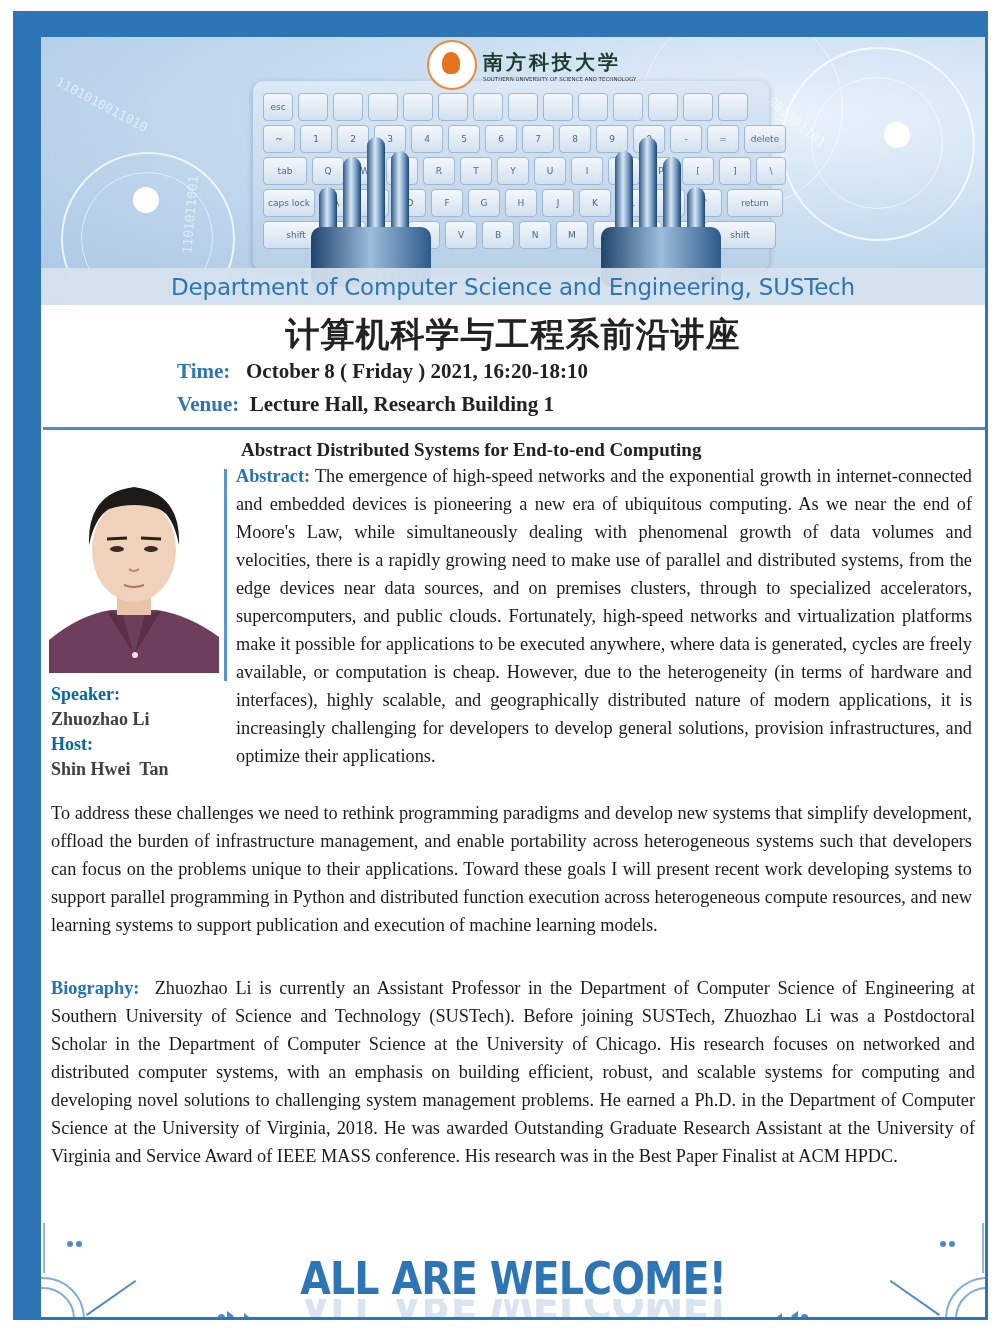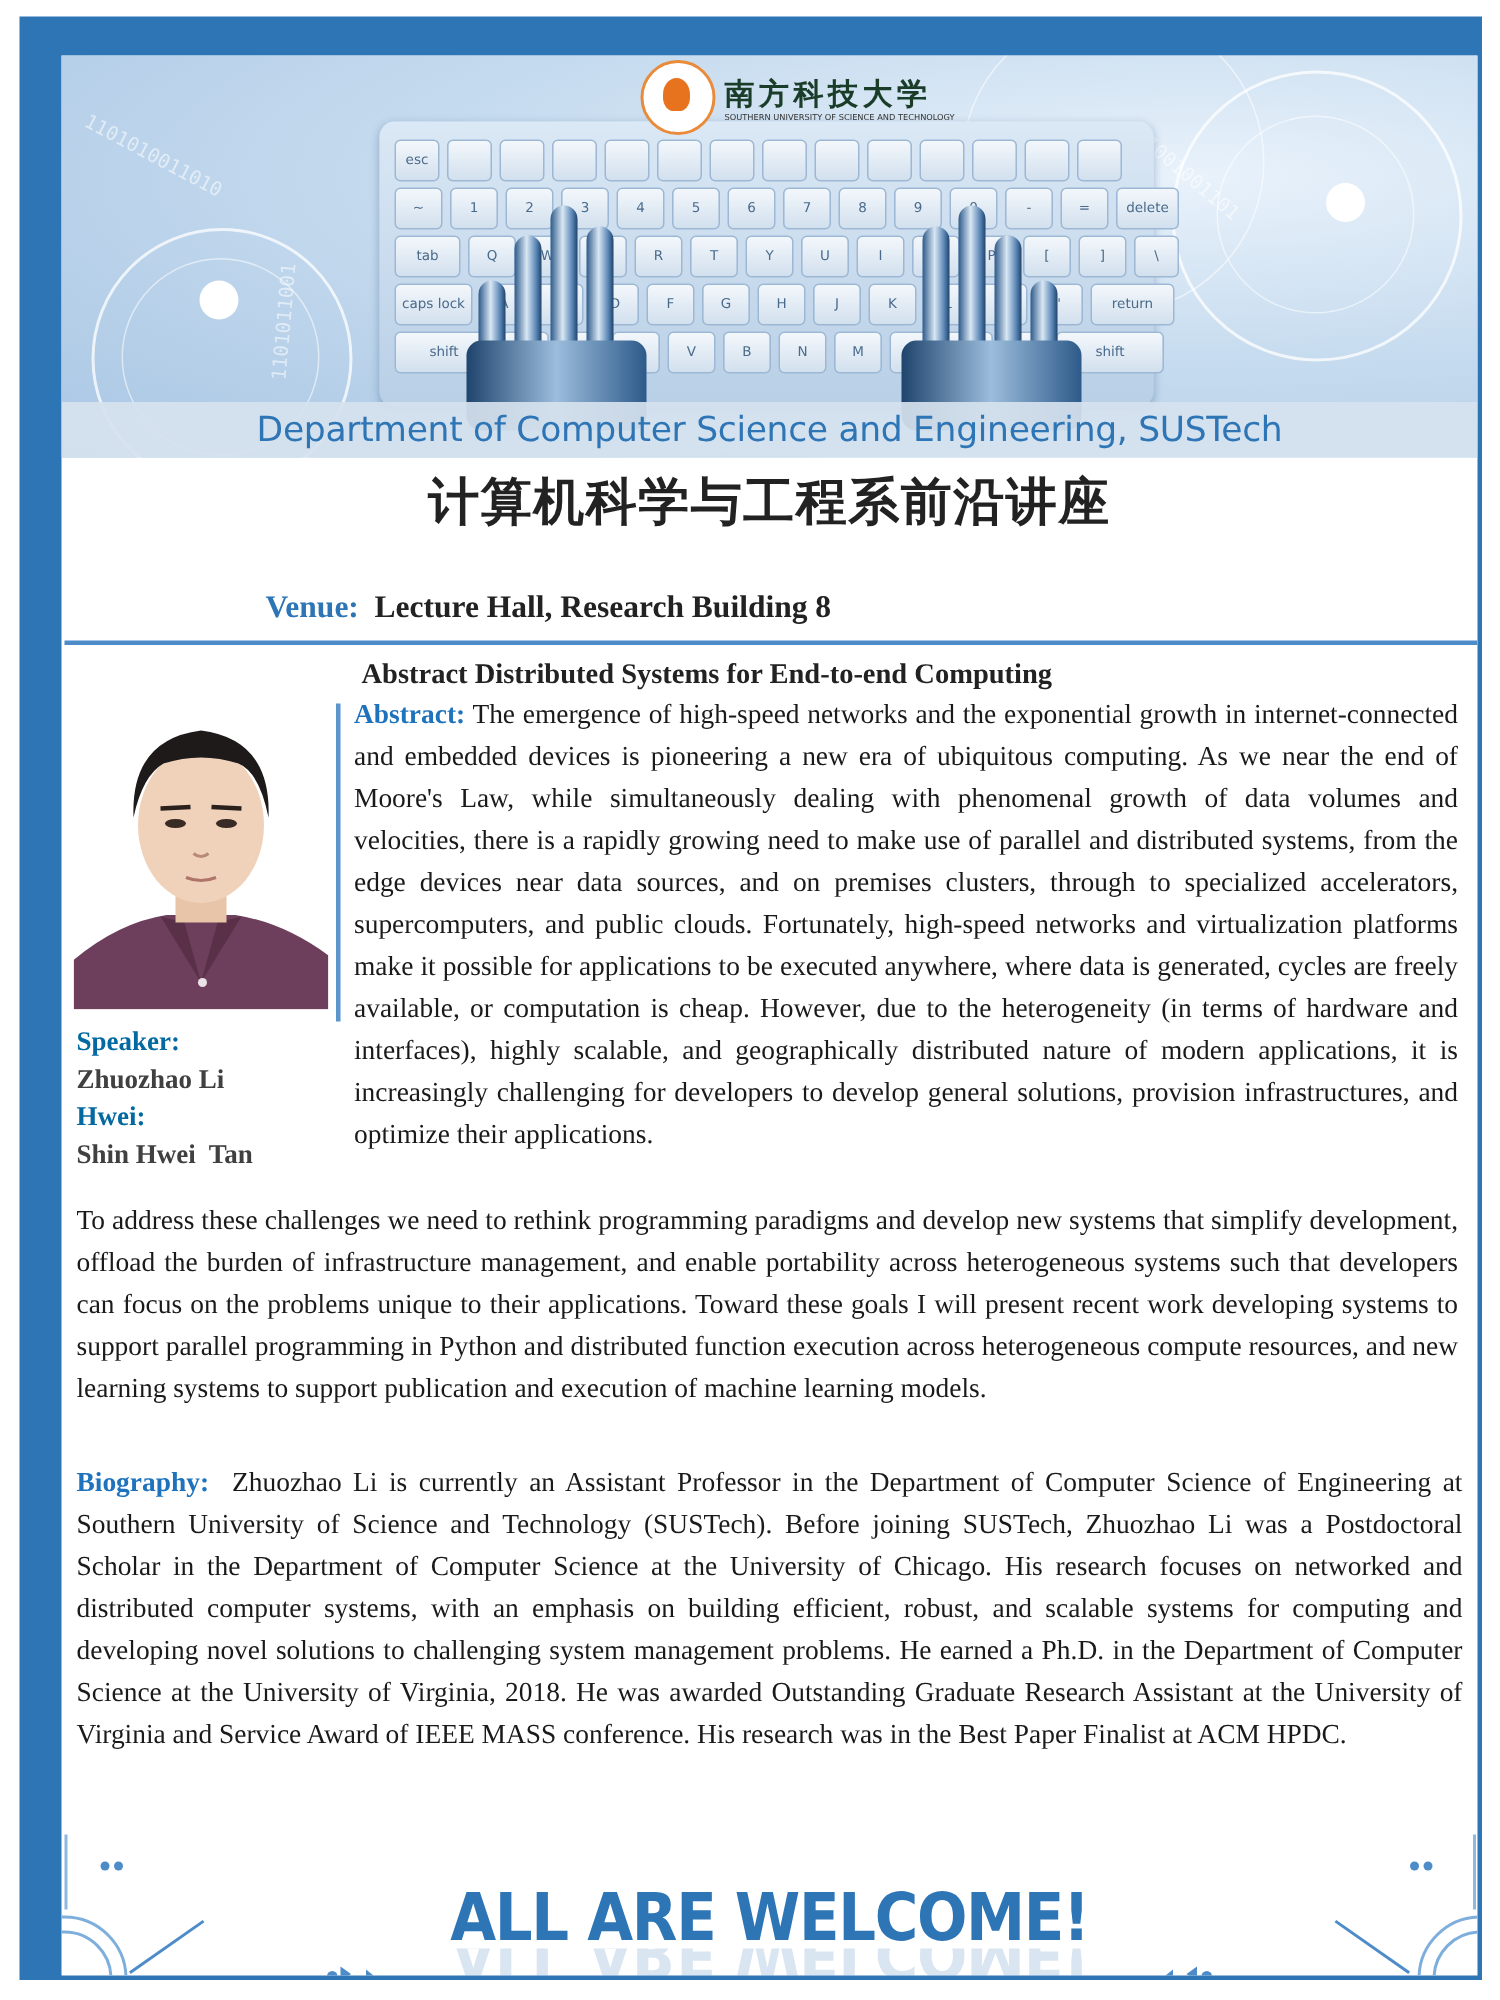--- a/index.html
+++ b/index.html
@@ -190,6 +190,10 @@
 
     <div class="cn-title">计算机科学与工程系前沿讲座</div>
 
+    <div class="info-line" style="top:322px;">
+      <span class="info-label">Time:</span>&nbsp;&nbsp;
+      <span>October 8 ( Friday ) 2021, 16:20-18:10</span>
+    </div>
     <div class="info-line" style="top:355px;">
       <span class="info-label">Venue:</span>&nbsp;
       <span>Lecture Hall, Research Building 8</span>

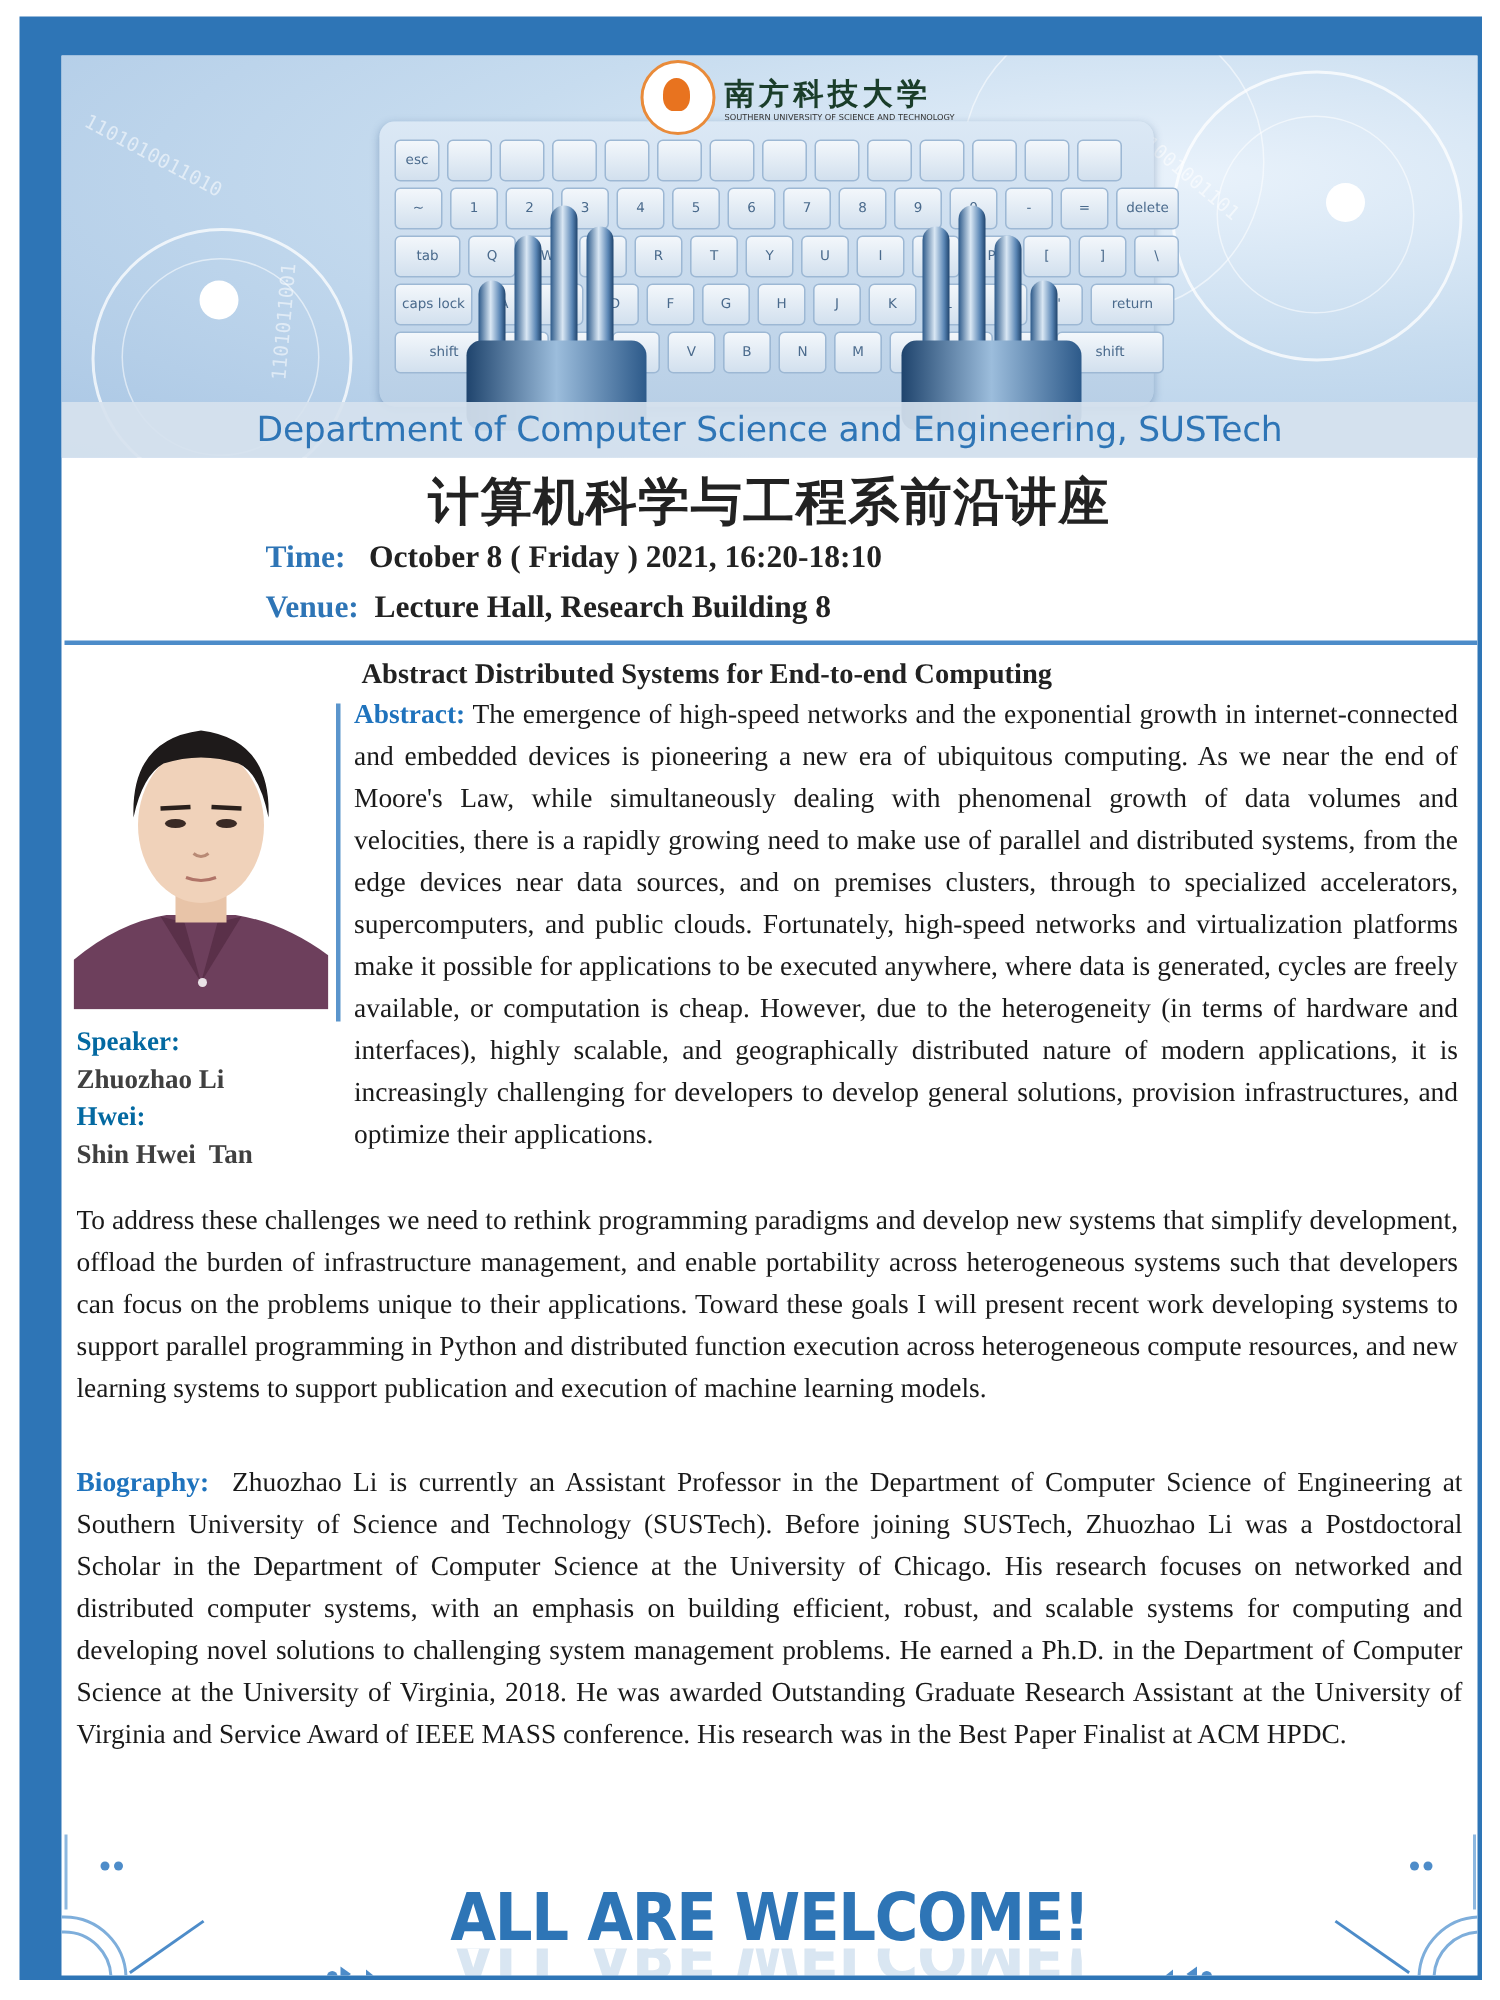--- a/index.html
+++ b/index.html
@@ -196,7 +196,7 @@
     </div>
     <div class="info-line" style="top:355px;">
       <span class="info-label">Venue:</span>&nbsp;
-      <span>Lecture Hall, Research Building 8</span>
+      <span>Lecture Hall, Research Building 1</span>
     </div>
 
     <div class="divider"></div>

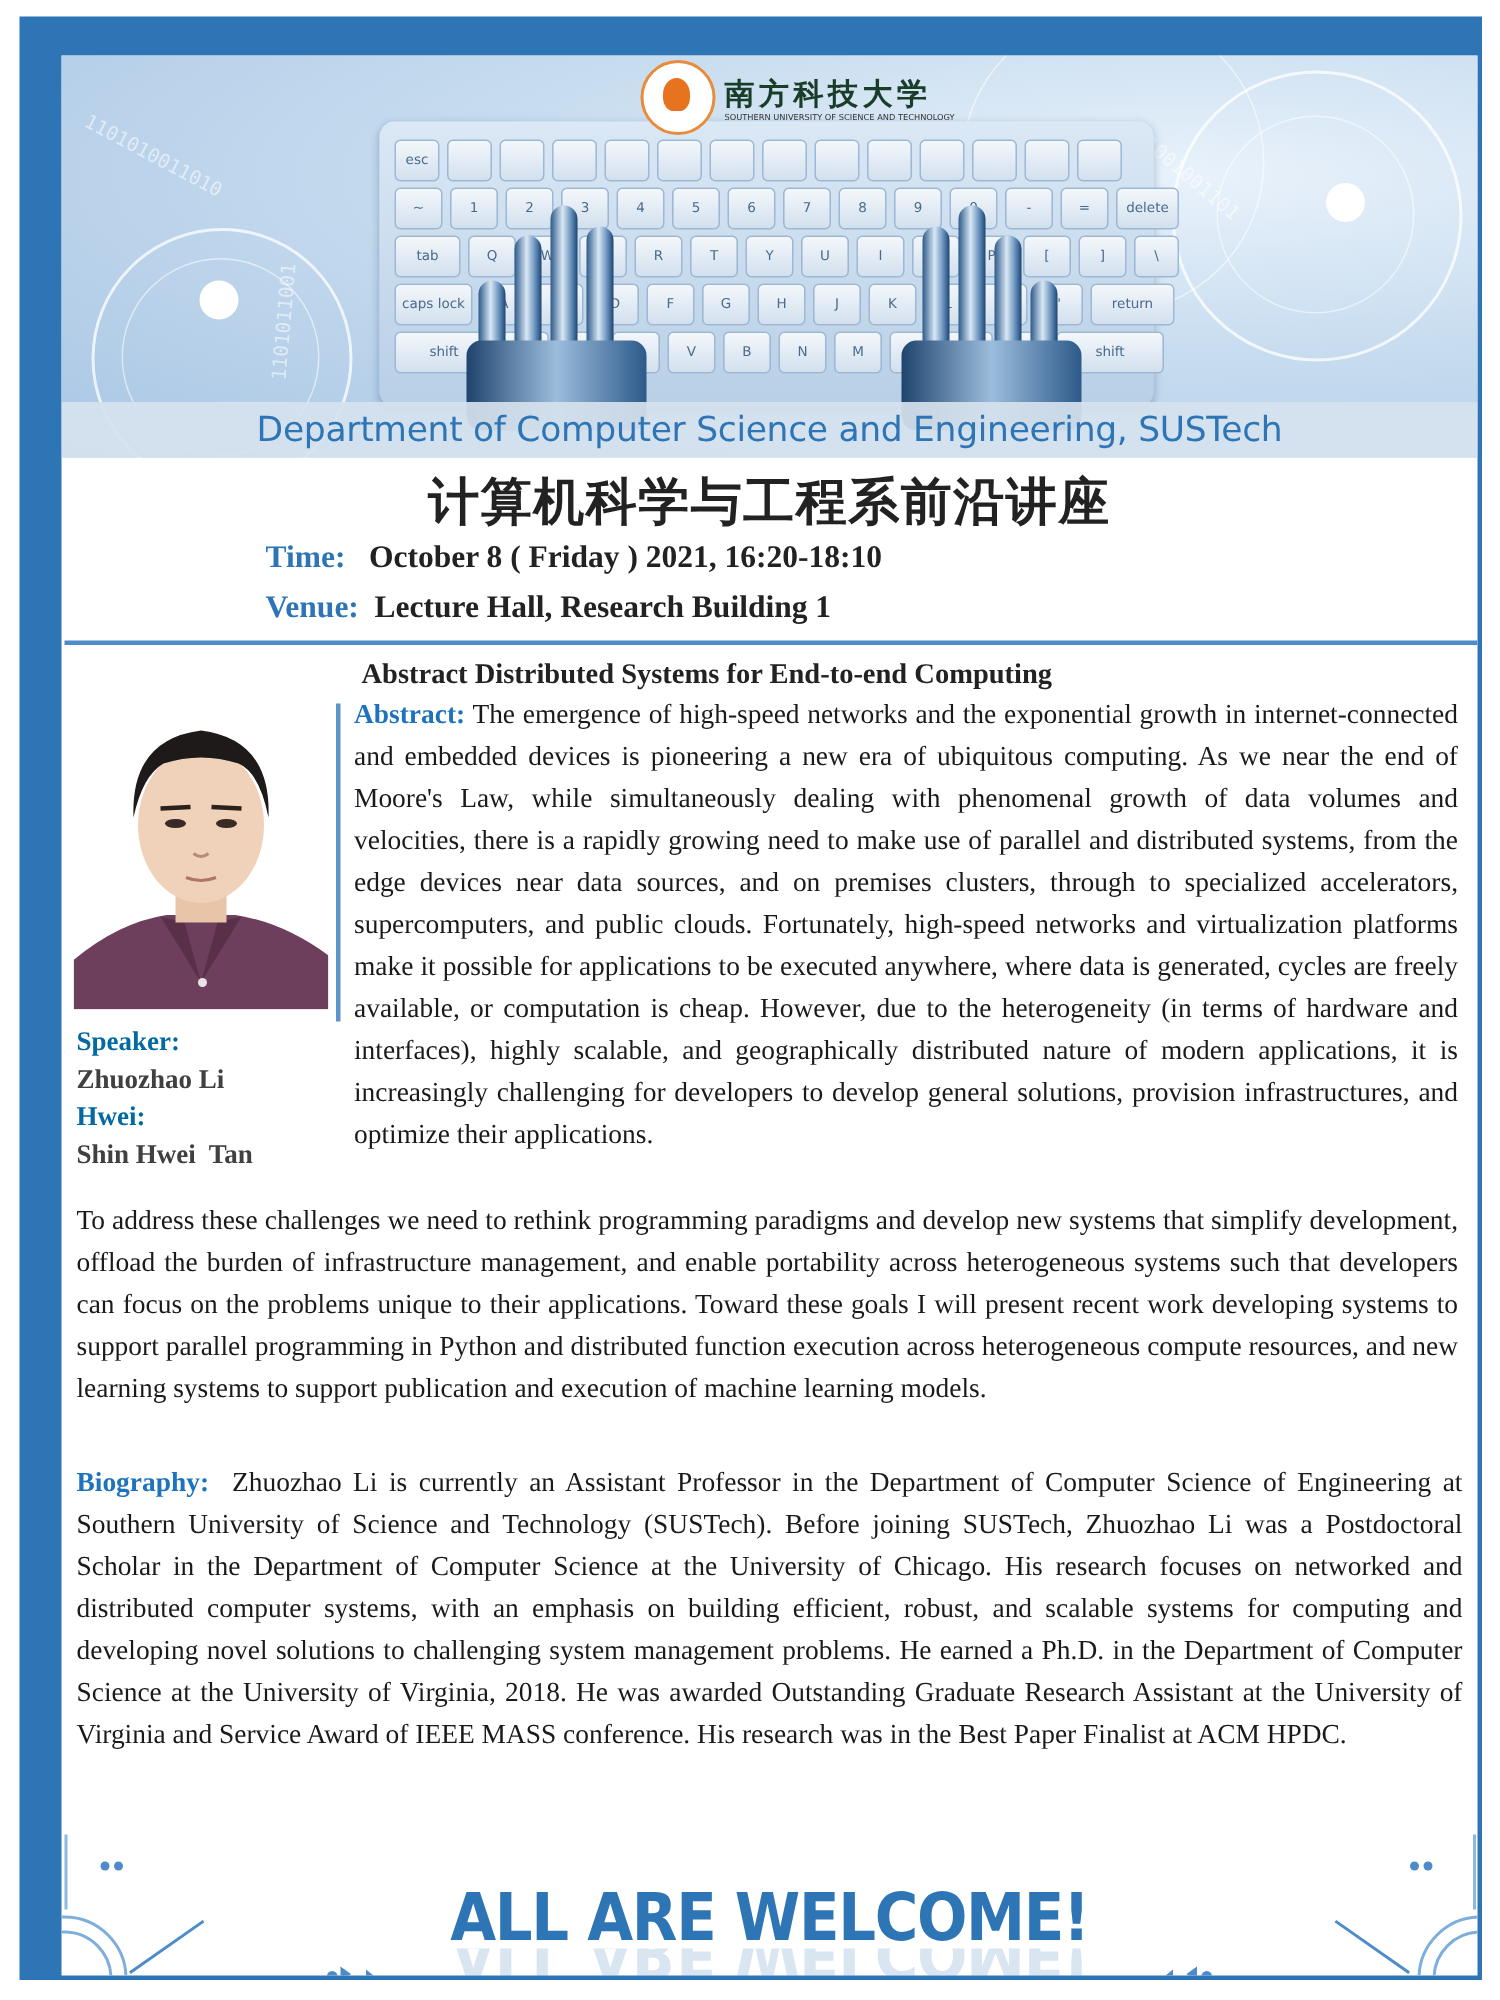--- a/index.html
+++ b/index.html
@@ -227,7 +227,7 @@
     <div class="speaker">
       <div class="lbl">Speaker:</div>
       <div class="val">Zhuozhao Li</div>
-      <div class="lbl">Hwei:</div>
+      <div class="lbl">Host:</div>
       <div class="val" style="white-space:pre;">Shin Hwei  Tan</div>
     </div>
 

